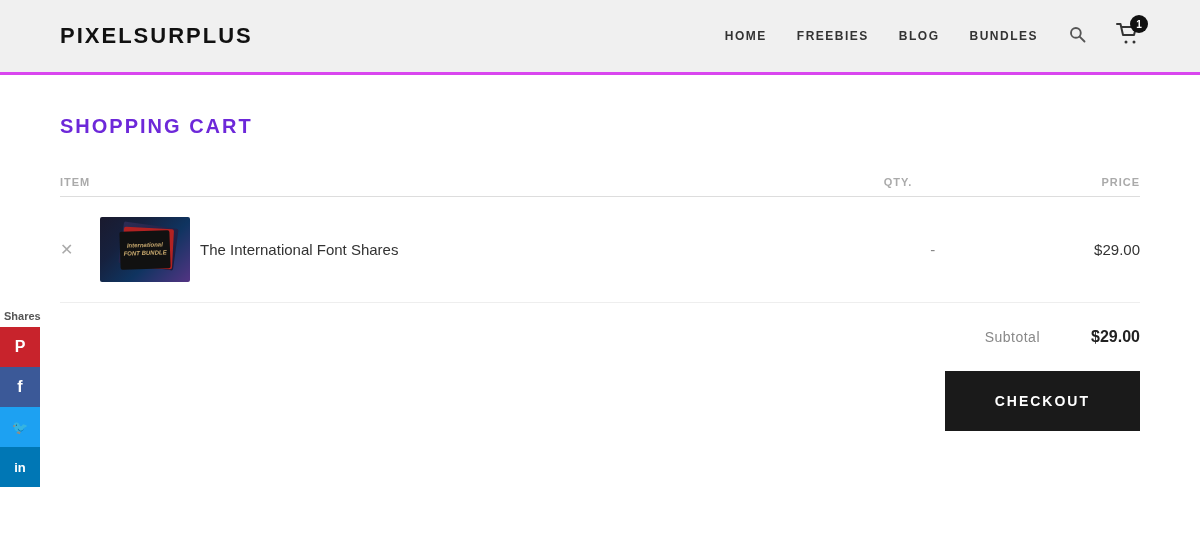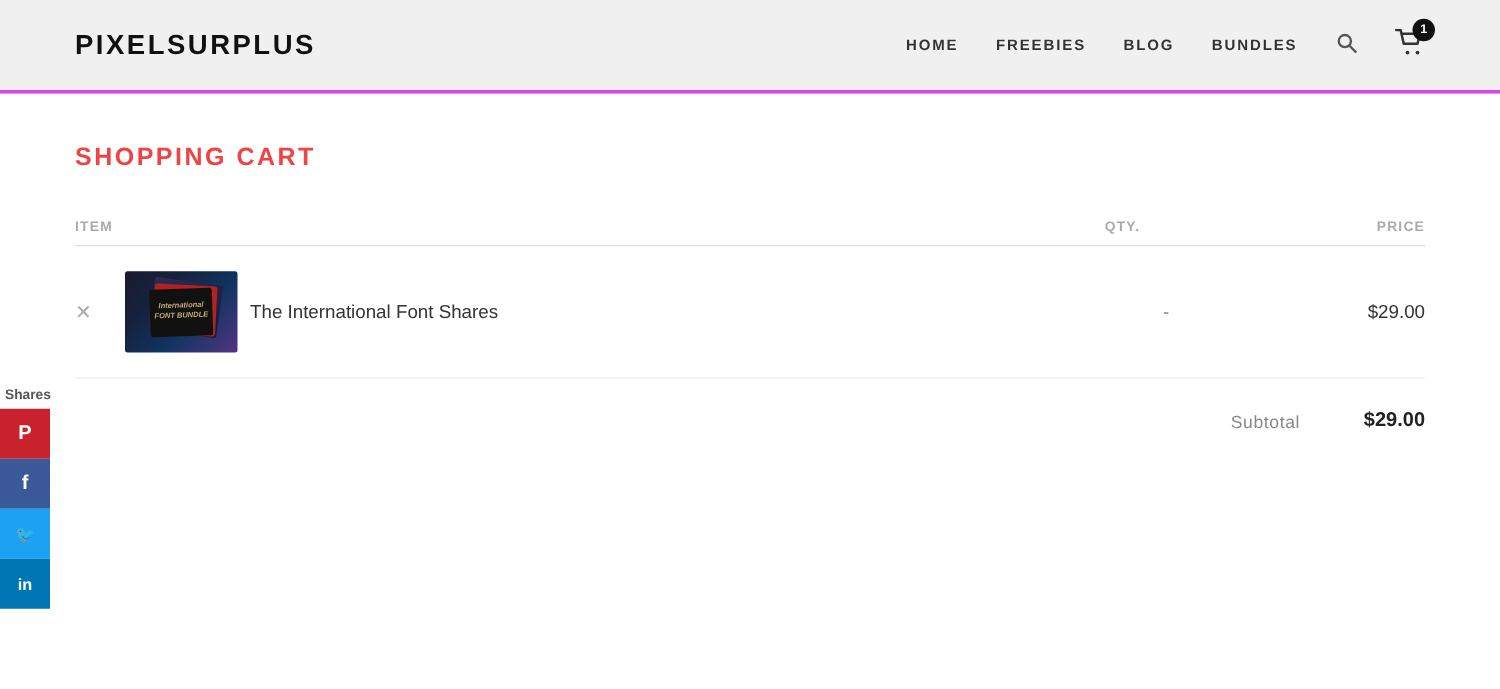--- a/index.html
+++ b/index.html
@@ -71,7 +71,7 @@
       font-size: 20px;
       font-weight: 900;
       letter-spacing: 2px;
-      color: #ef4444;
+      color: #6d28d9;
       text-transform: uppercase;
       margin-bottom: 30px;
     }

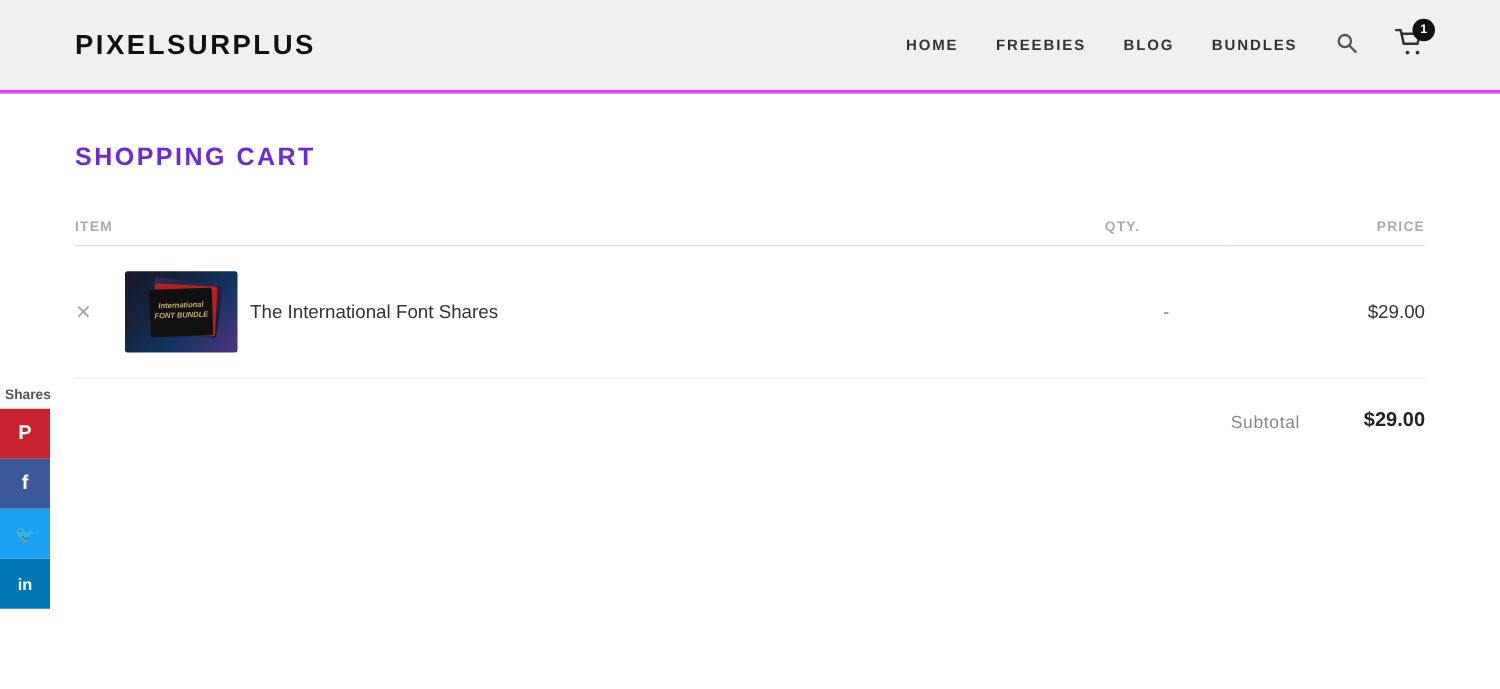--- a/index.html
+++ b/index.html
@@ -342,6 +342,9 @@
     <span class="subtotal-value">$29.00</span>
   </div>
 
+  <div class="checkout-wrap">
+    <button class="checkout-btn">CHECKOUT</button>
+  </div>
 </main>
 
 </body></html>

